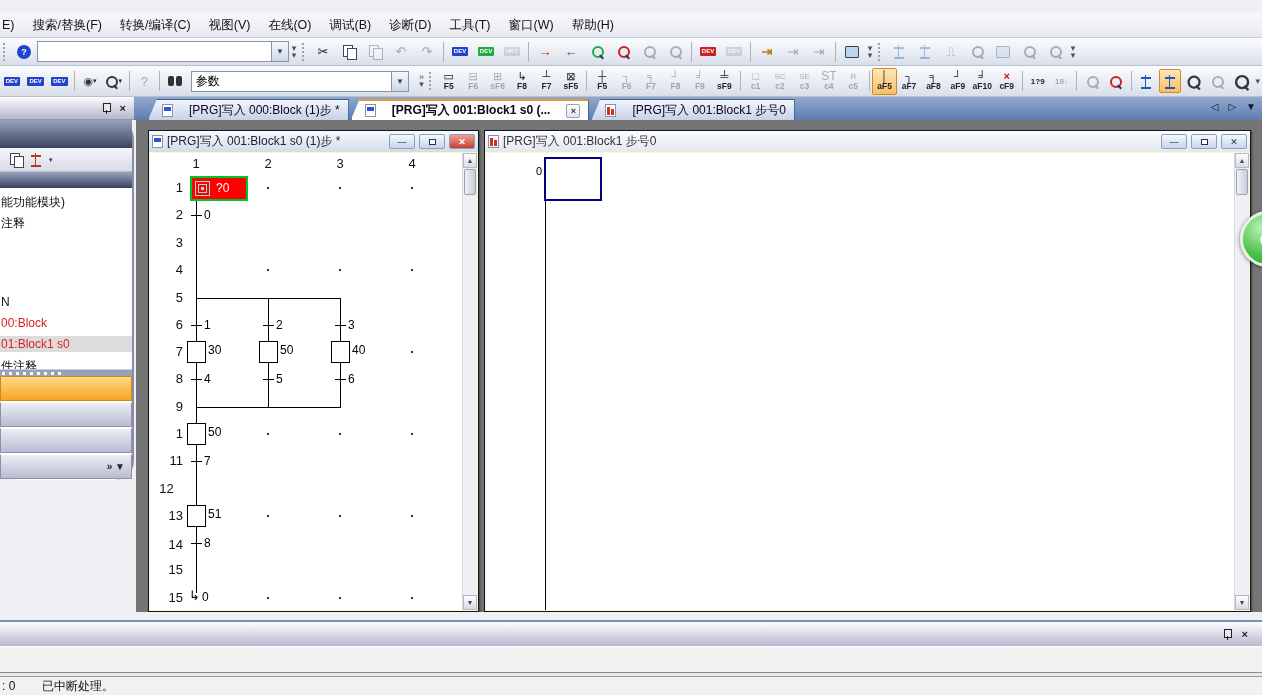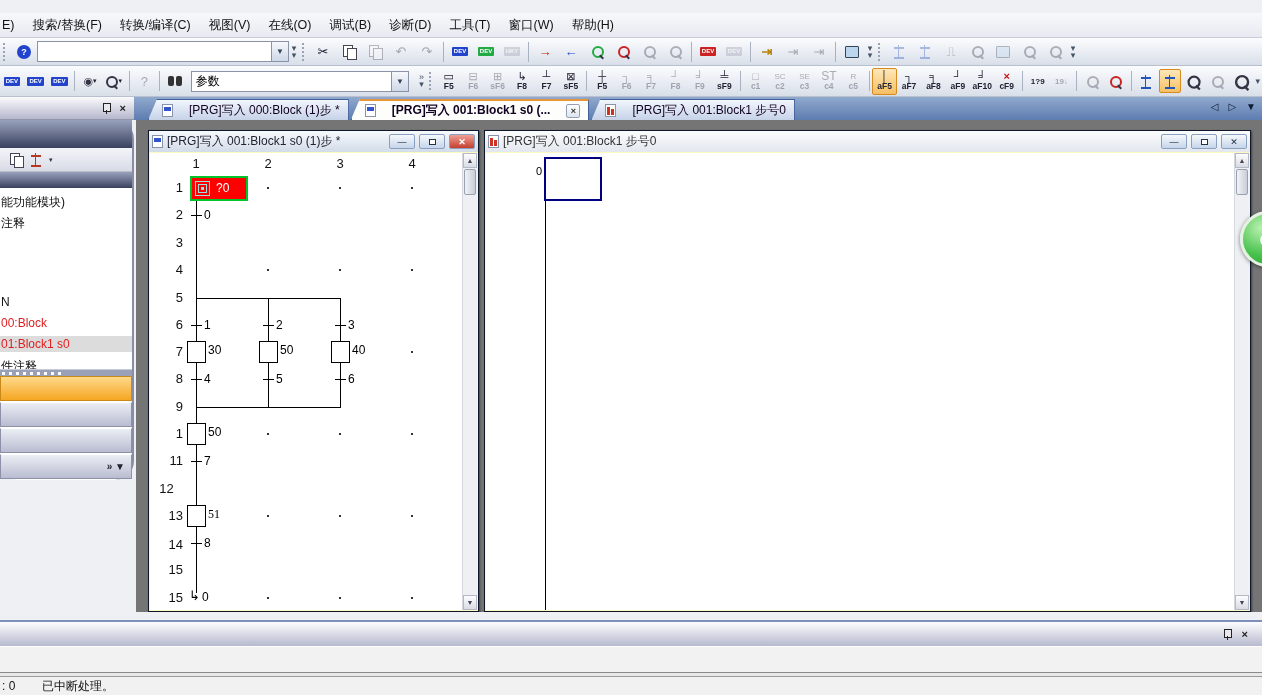--- a/index.html
+++ b/index.html
@@ -573,7 +573,7 @@
             <div class="sfc-box" style="left:37px; top:270px;"></div>
             <div class="sfc-lbl" style="left:58px; top:272px;">50</div>
             <div class="sfc-box" style="left:37px; top:352px;"></div>
-            <div class="sfc-lbl" style="left:58px; top:354px;font-family:Liberation Serif, serif;">51</div>
+            <div class="sfc-lbl" style="left:58px; top:354px;">51</div>
 
             <div class="init-sel">
               <span class="init-sym"></span>

